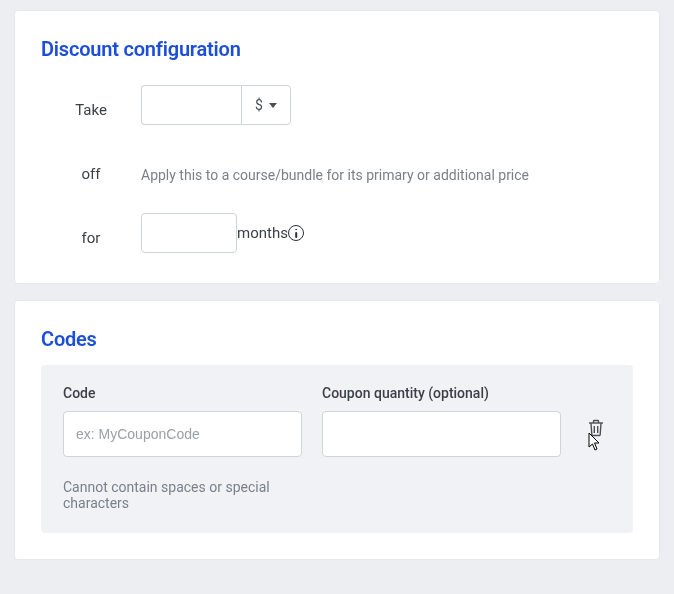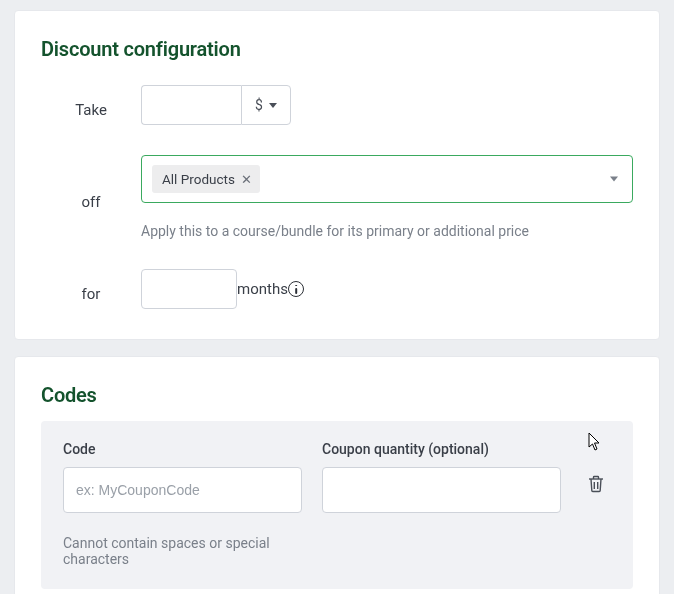--- a/index.html
+++ b/index.html
@@ -27,7 +27,7 @@
   .card-title {
     font-size: 20px;
     font-weight: 600;
-    color: #14532d;
+    color: #1d4ed8;
     margin-bottom: 24px;
     letter-spacing: -0.2px;
   }

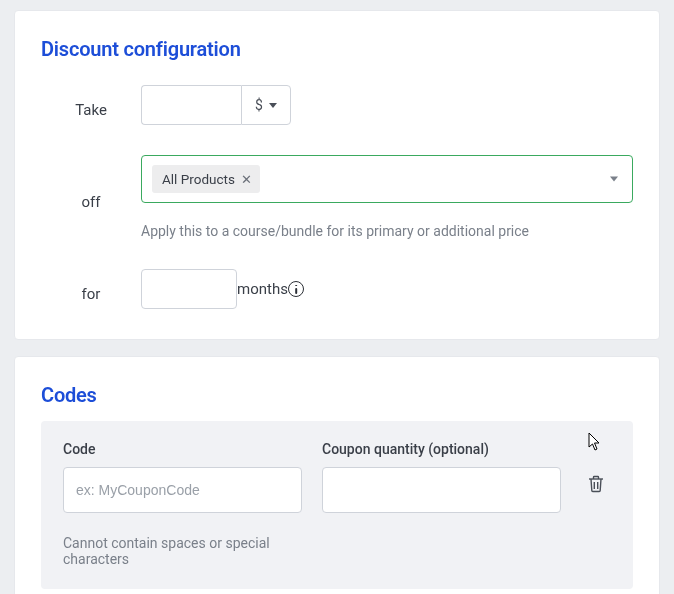--- a/index.html
+++ b/index.html
@@ -233,13 +233,6 @@
     <div class="row">
       <div class="row-label">off</div>
       <div class="row-control">
-        <div class="tag-select">
-          <div class="chip">
-            <span>All Products</span>
-            <span class="chip-x">✕</span>
-          </div>
-          <span class="caret"></span>
-        </div>
         <div class="helper">Apply this to a course/bundle for its primary or additional price</div>
       </div>
     </div>

